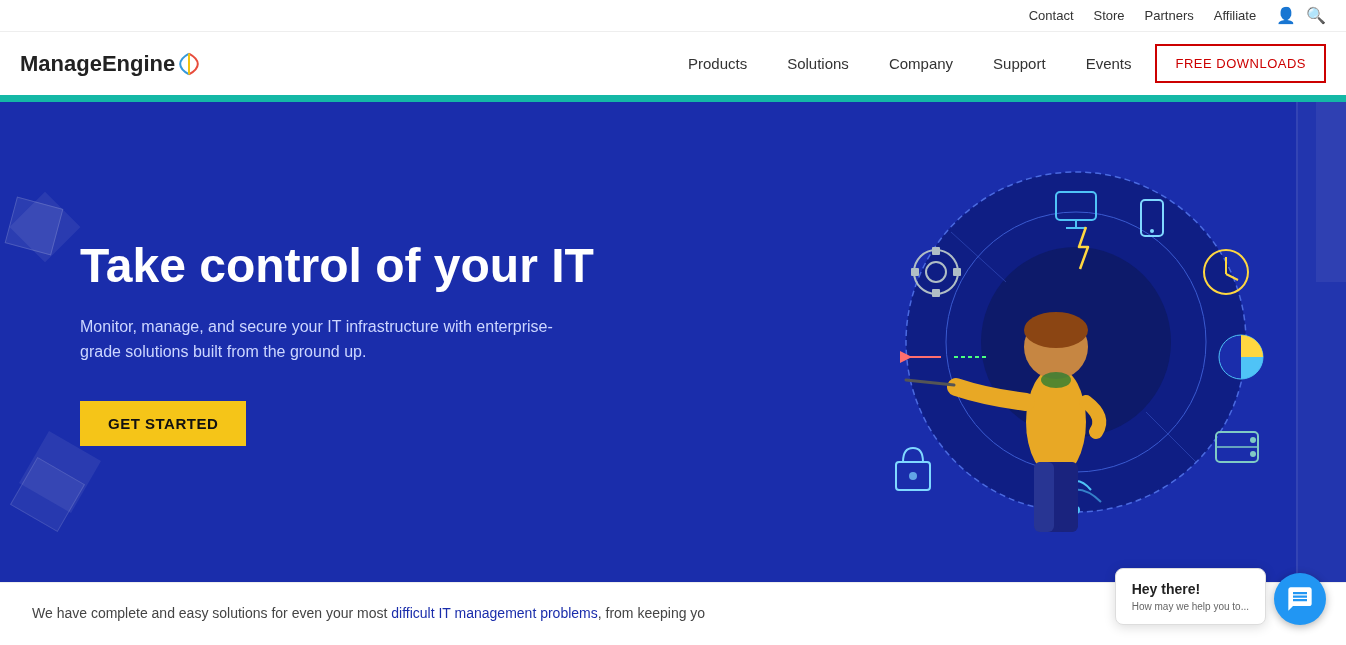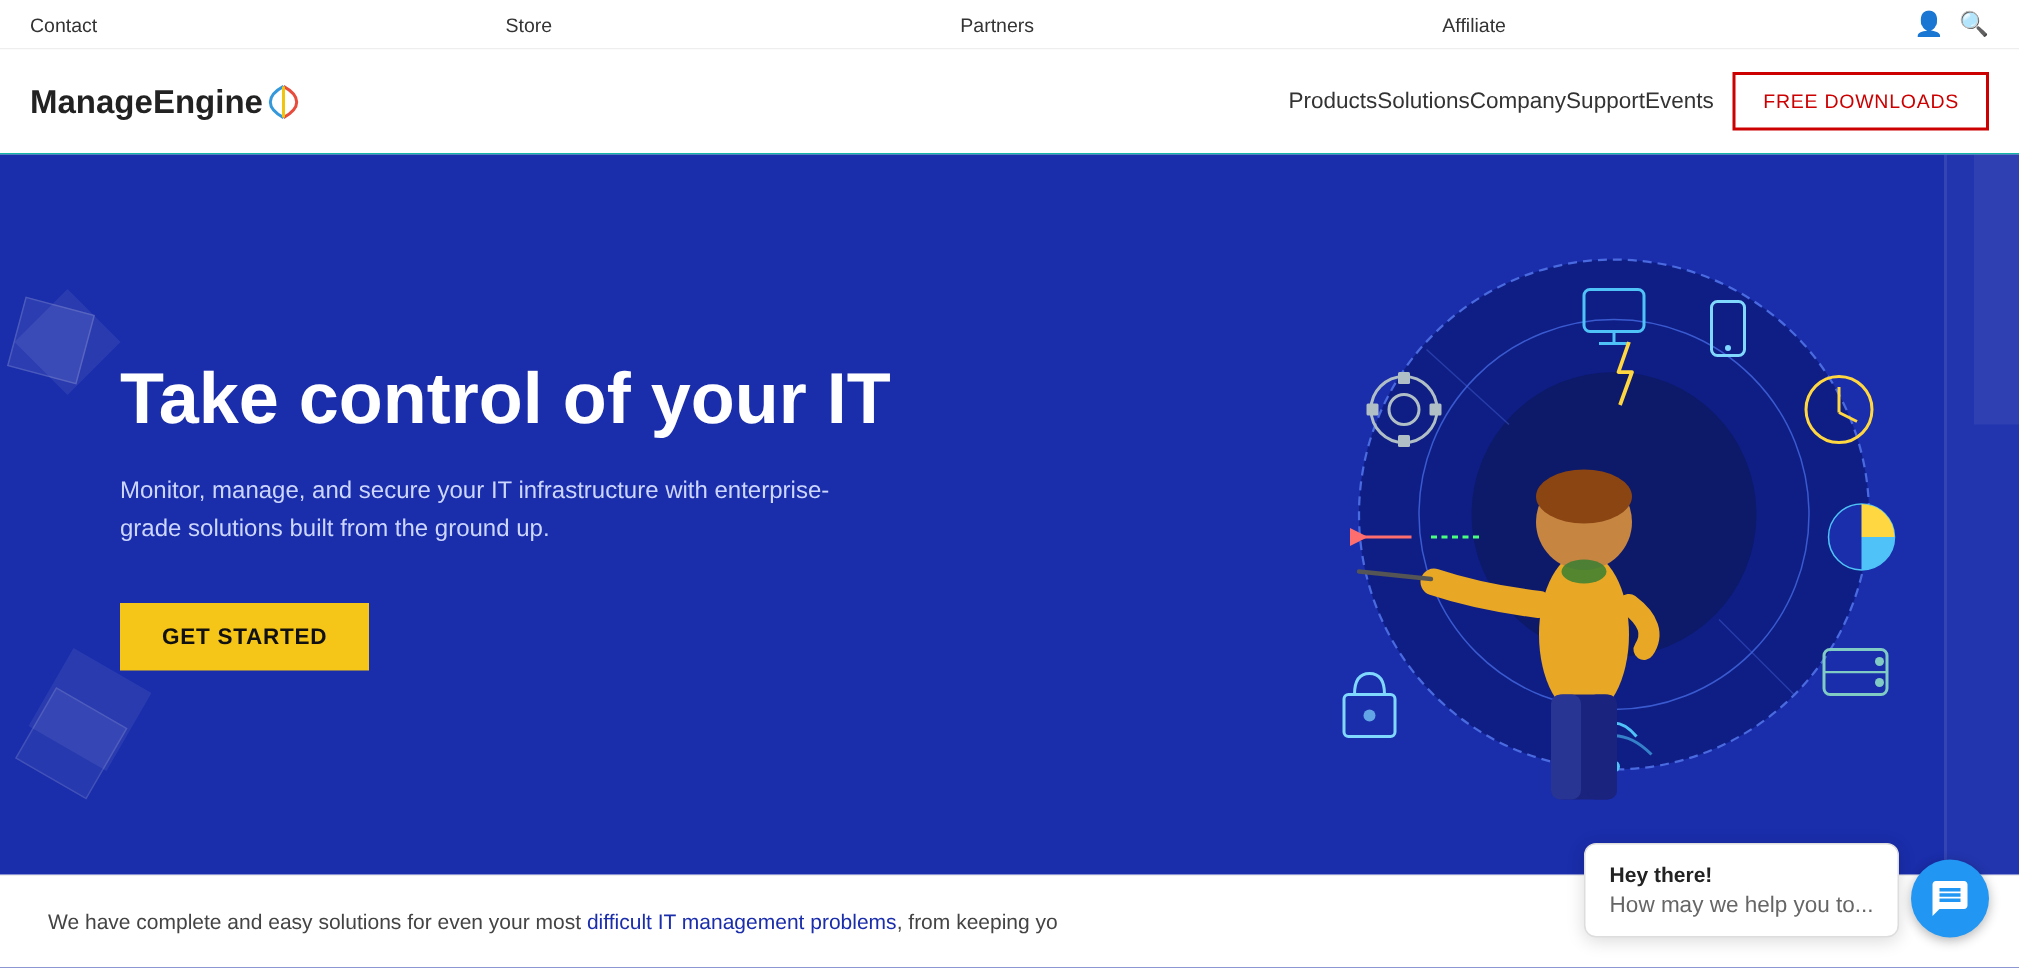--- a/index.html
+++ b/index.html
@@ -8,7 +8,7 @@
     
     .top-bar {
       display: flex;
-      justify-content: space-between;
+      justify-content: flex-end;
       align-items: center;
       padding: 6px 20px;
       gap: 20px;

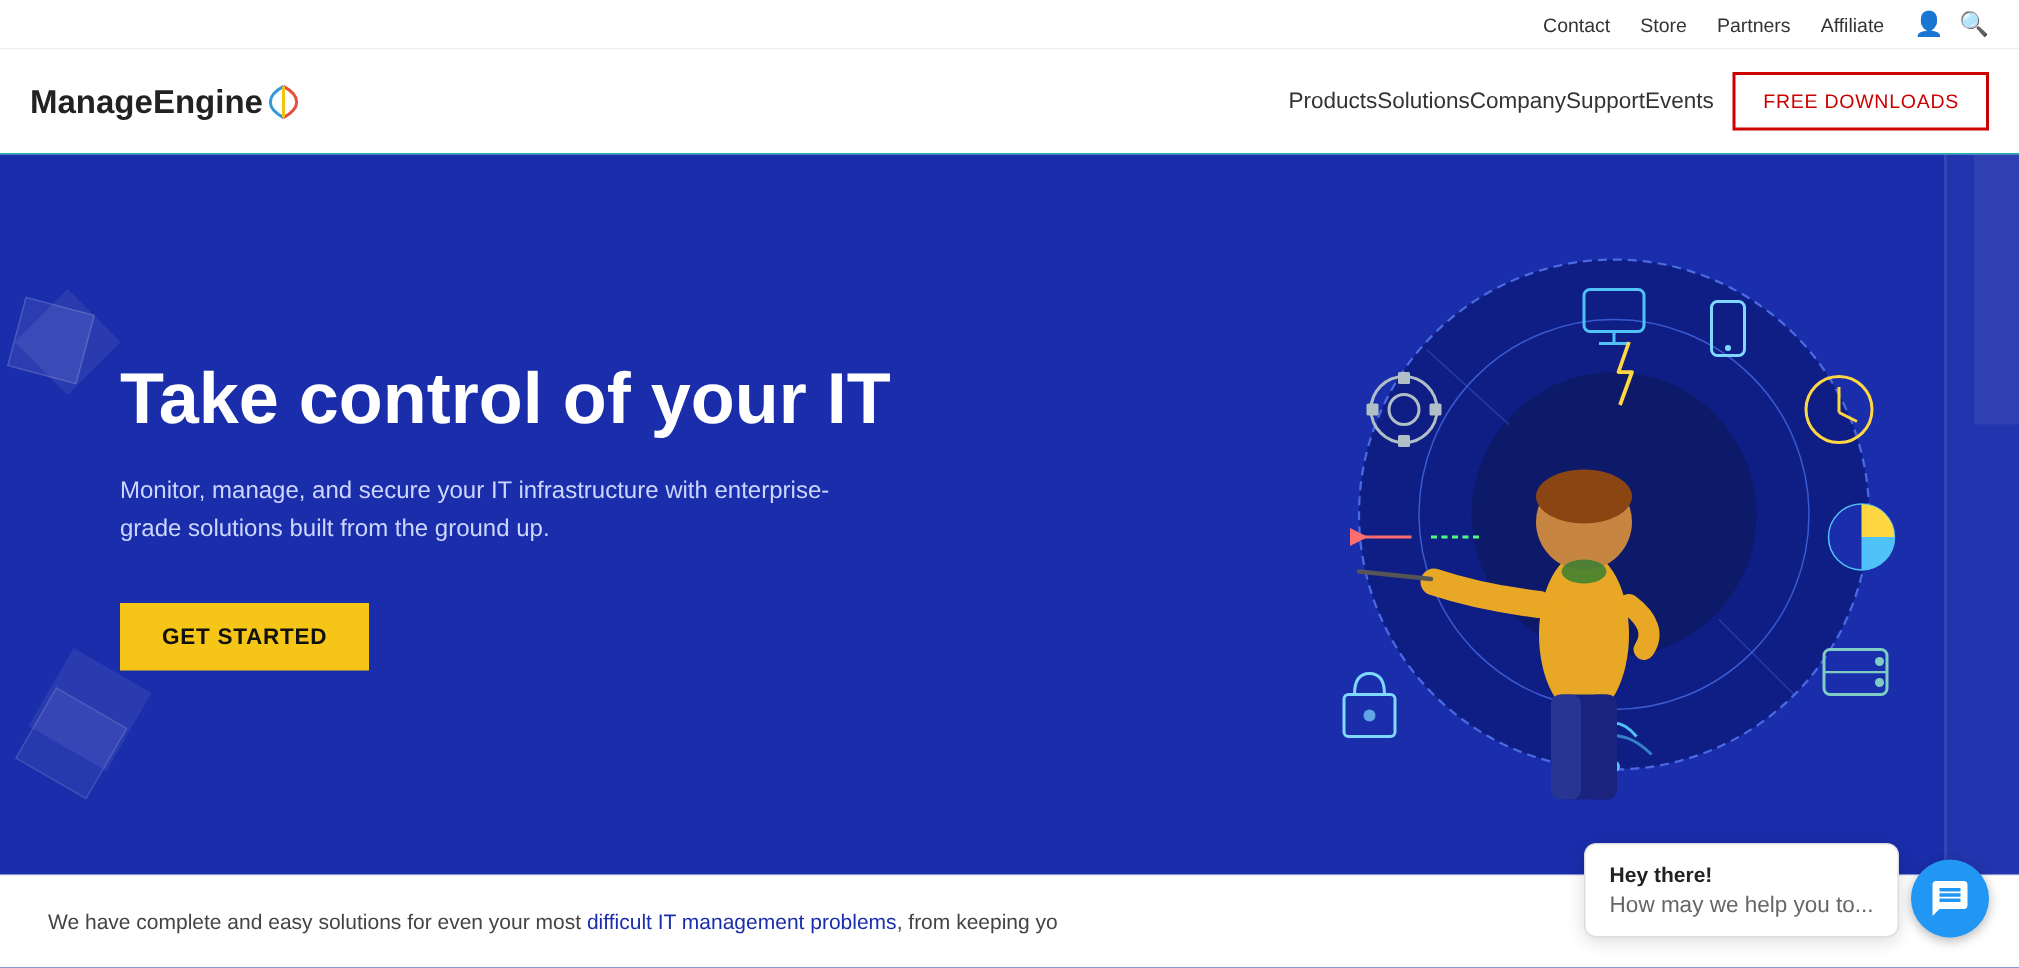--- a/index.html
+++ b/index.html
@@ -33,7 +33,7 @@
       align-items: center;
       padding: 0 20px;
       height: 70px;
-      border-bottom: 1px solid #14b8a6;
+      border-bottom: 7px solid #14b8a6;
       background: #fff;
     }
     .logo {

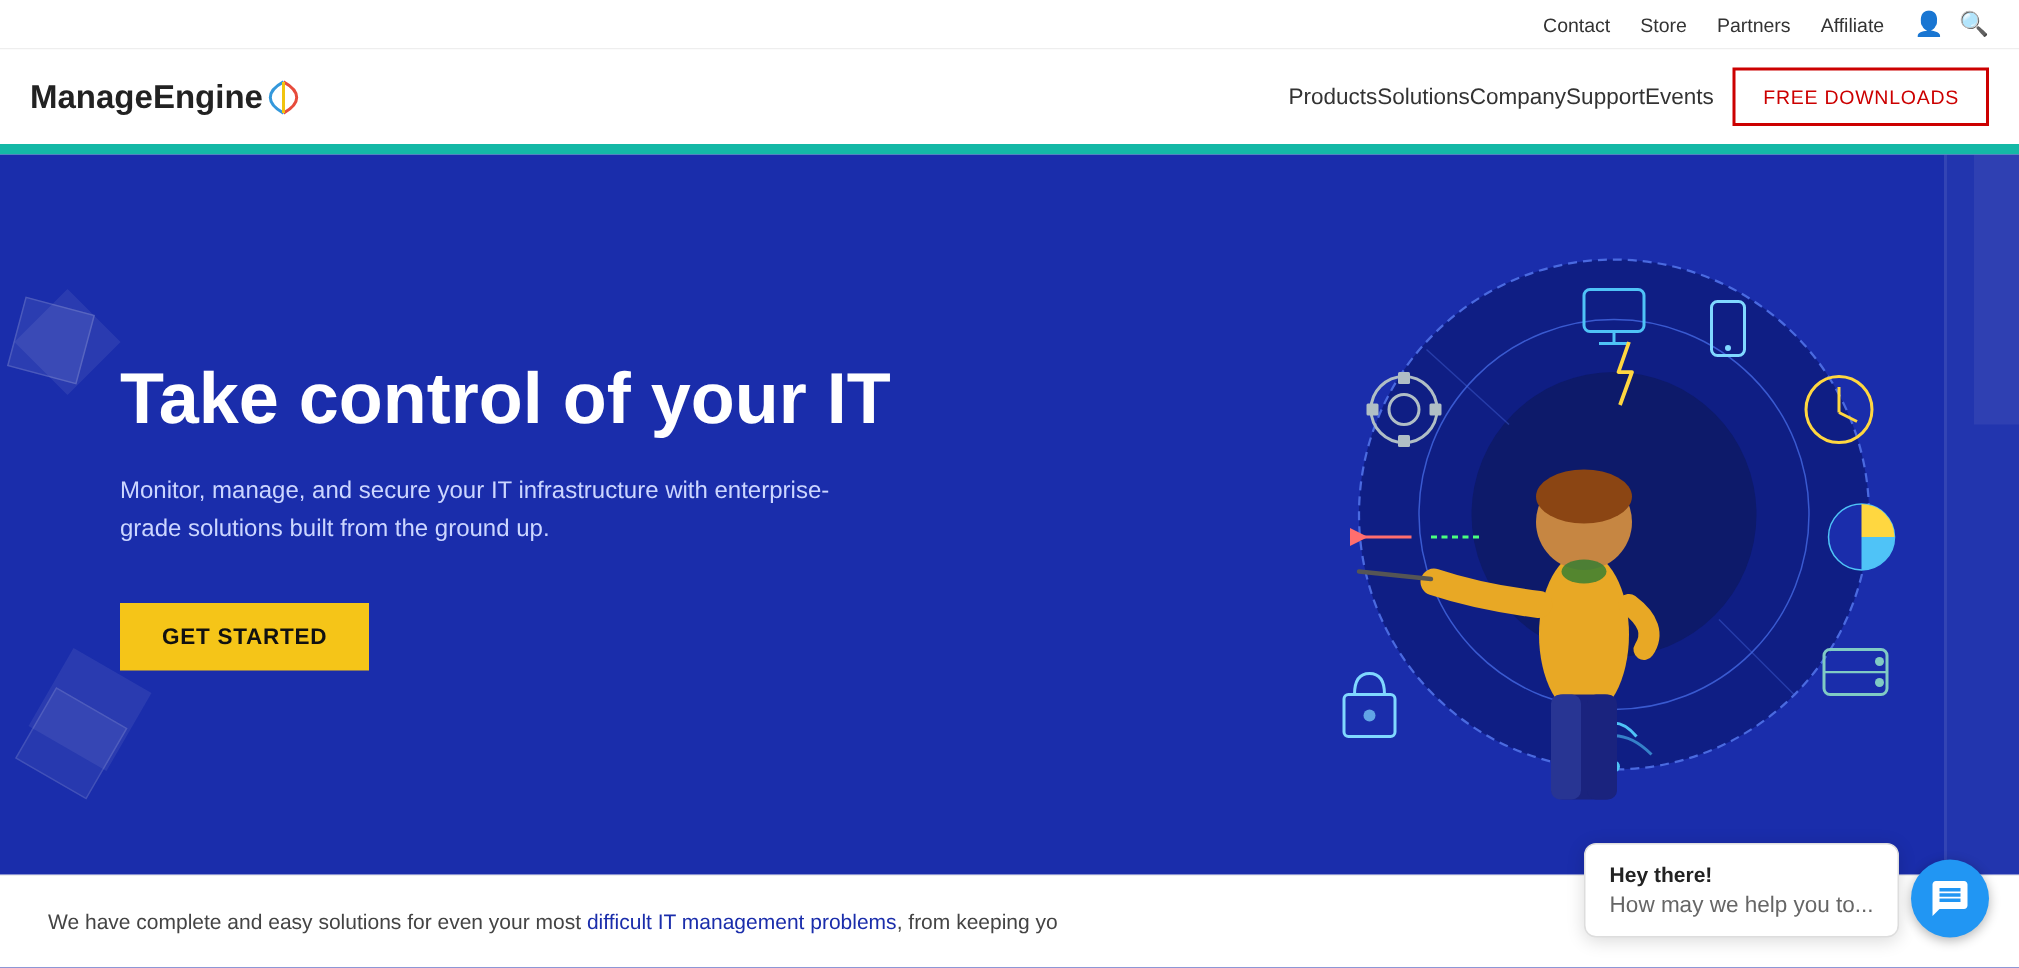--- a/index.html
+++ b/index.html
@@ -53,8 +53,9 @@
     }
     .nav-links {
       display: flex;
+      gap: 40px;
       list-style: none;
-      margin-right: 13px;
+      margin-right: 24px;
     }
     .nav-links li a {
       text-decoration: none;

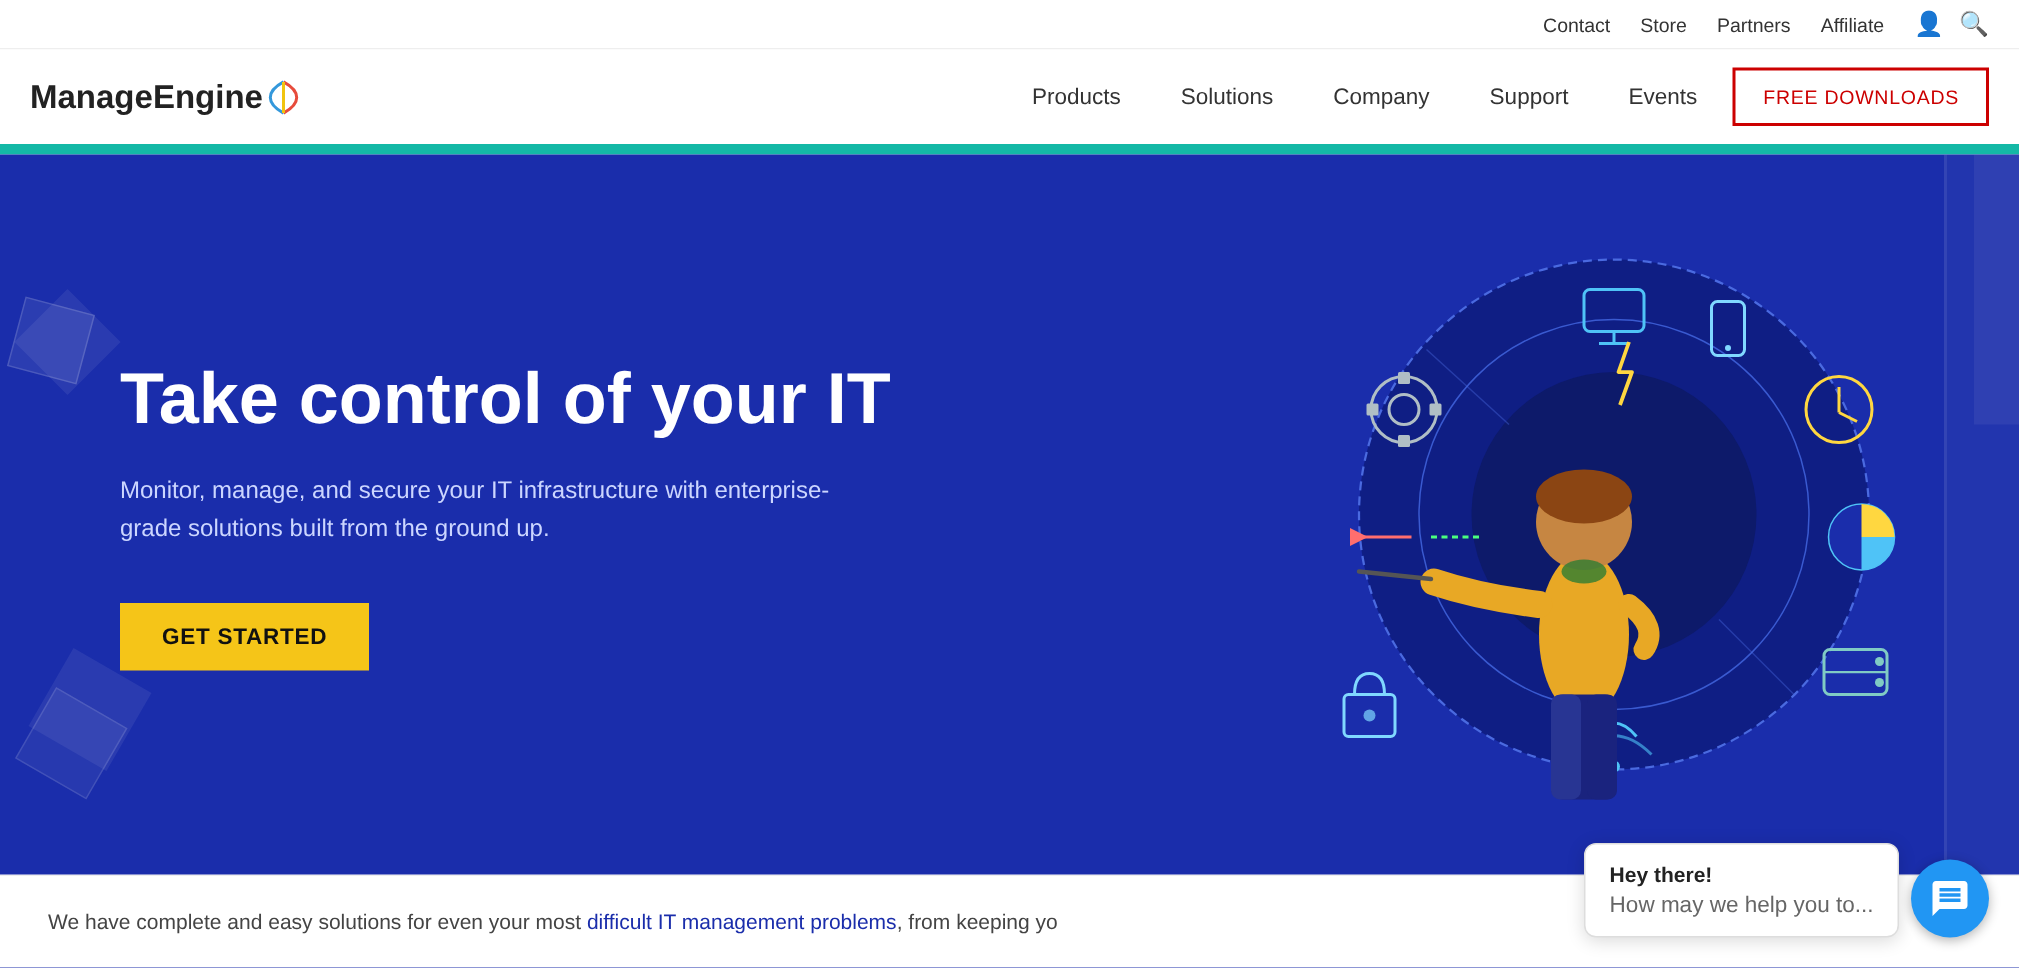--- a/index.html
+++ b/index.html
@@ -191,7 +191,7 @@
       margin-bottom: 4px;
     }
     .chat-bubble-subtitle {
-      font-size: 15px;
+      font-size: 10px;
       color: #666;
     }
     .chat-button {

